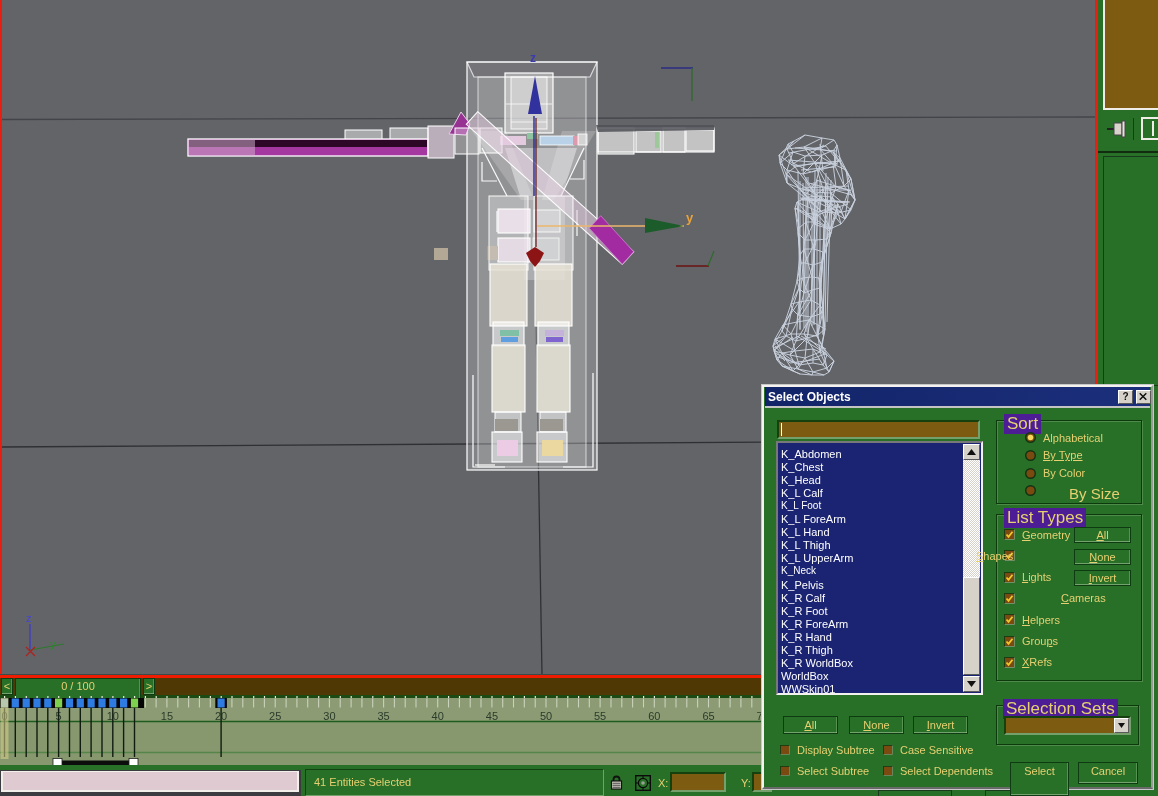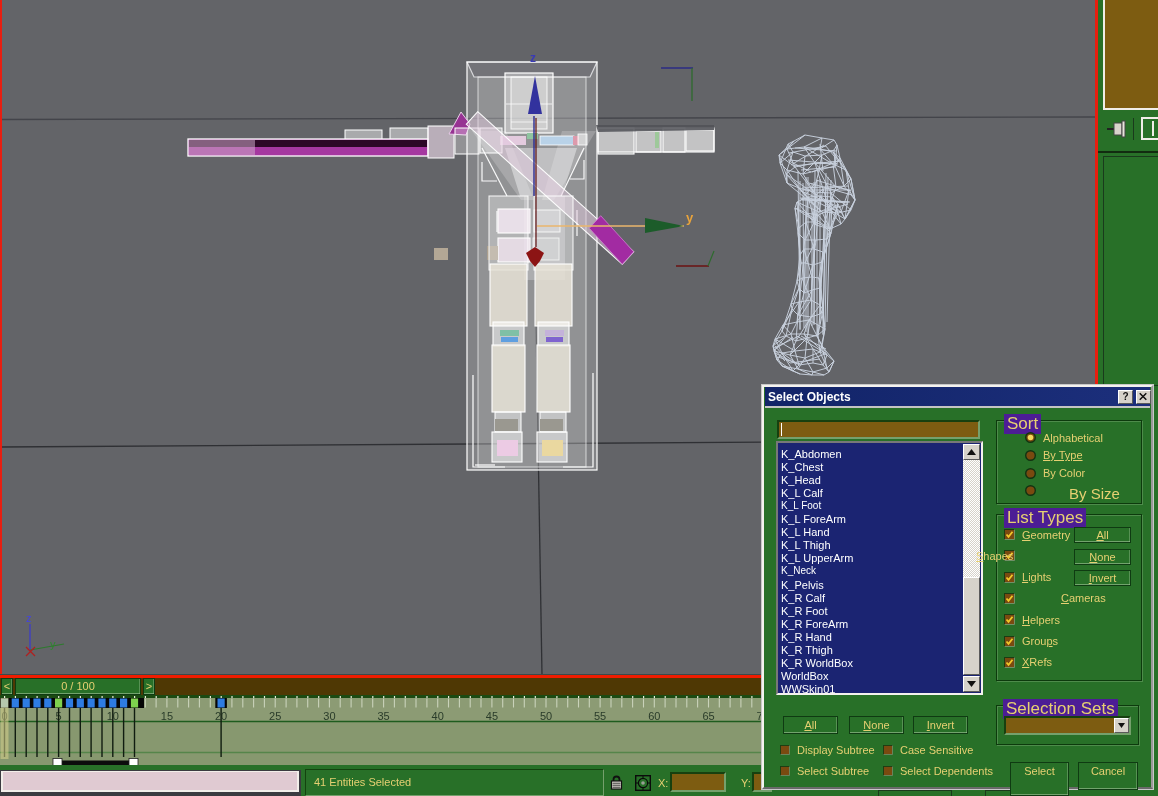--- a/index.html
+++ b/index.html
@@ -145,7 +145,7 @@
 <div class="abs" style="left:0;top:678px;width:1131px;height:17px;background:#4f3804;"></div>
 <div class="abs" style="left:0;top:695px;width:1131px;height:3px;background:#1b4a12;"></div>
 <div class="btn" style="left:1px;top:678px;width:12px;height:17px;line-height:15px;">&lt;</div>
-<div class="btn" style="left:15px;top:678px;width:126px;height:17px;line-height:15px;">0 / 100</div>
+<div class="btn" style="left:15px;top:678px;width:126px;height:30px;line-height:15px;">0 / 100</div>
 <div class="btn" style="left:143px;top:678px;width:12px;height:17px;line-height:15px;">&gt;</div>
 <div class="abs" style="left:0;top:698px;width:1131px;height:67px;background:#8c9b74;"></div>
 <div class="abs" style="left:0;top:722px;width:1131px;height:43px;background:#87986f;"></div>

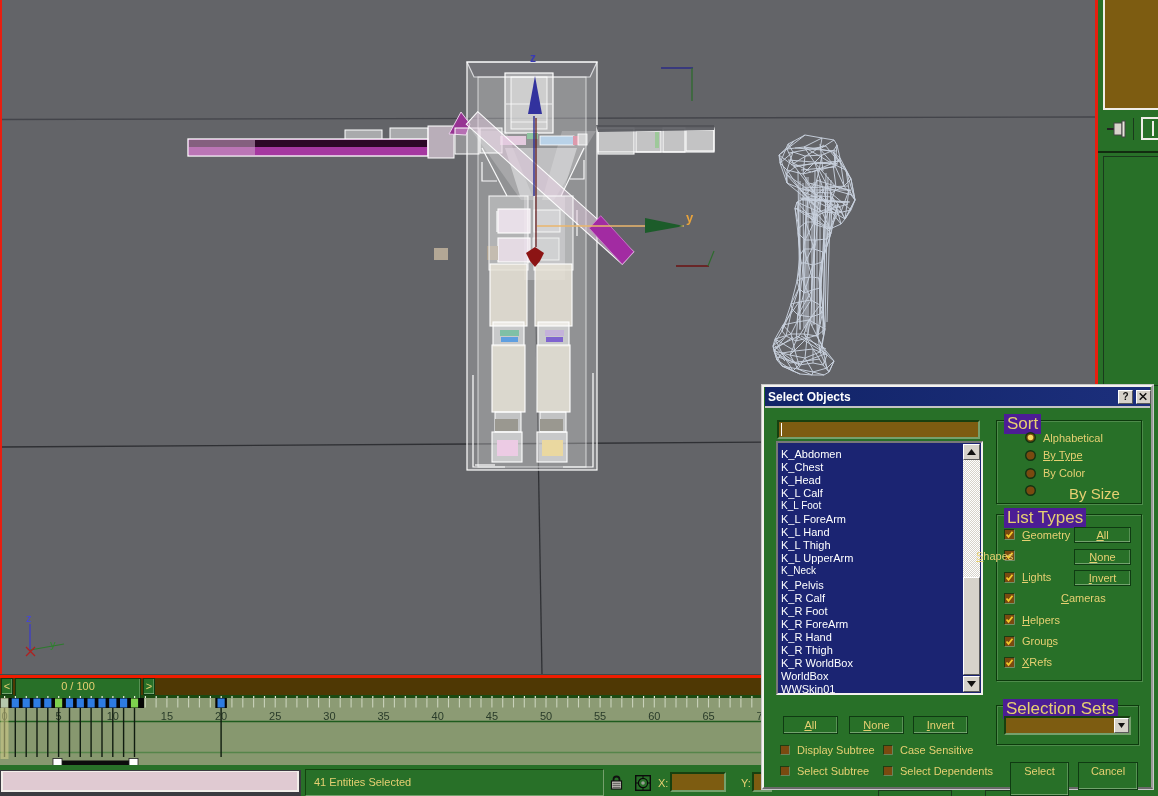--- a/index.html
+++ b/index.html
@@ -576,6 +576,6 @@
       <polygon points="7.5,10 11,5 4,5" fill="#111"></polygon>
     </svg>
 <div class="btn" style="left:1010px;top:762px;width:59px;height:34px;line-height:16px;">Select</div>
-<div class="btn" style="left:1078px;top:762px;width:60px;height:28px;line-height:16px;">Cancel</div>
+<div class="btn" style="left:1078px;top:762px;width:60px;height:22px;line-height:16px;">Cancel</div>
 </div>
 </body></html>

